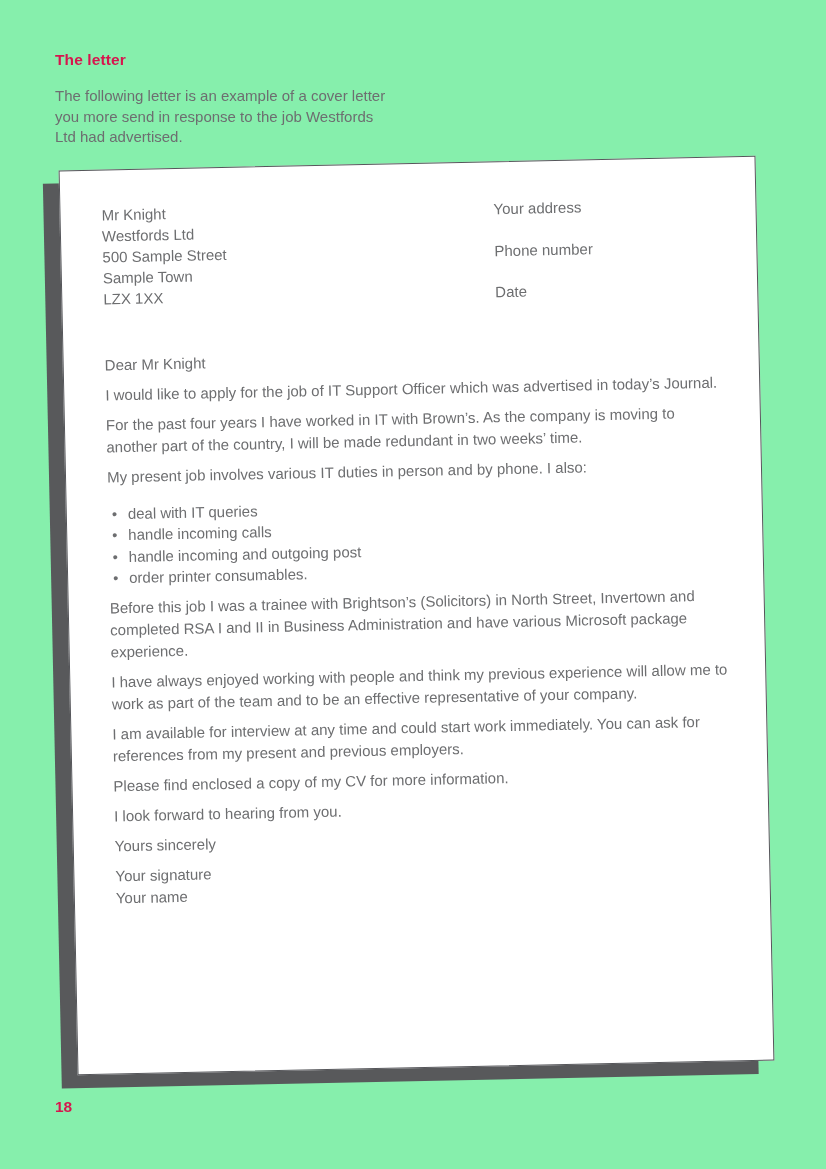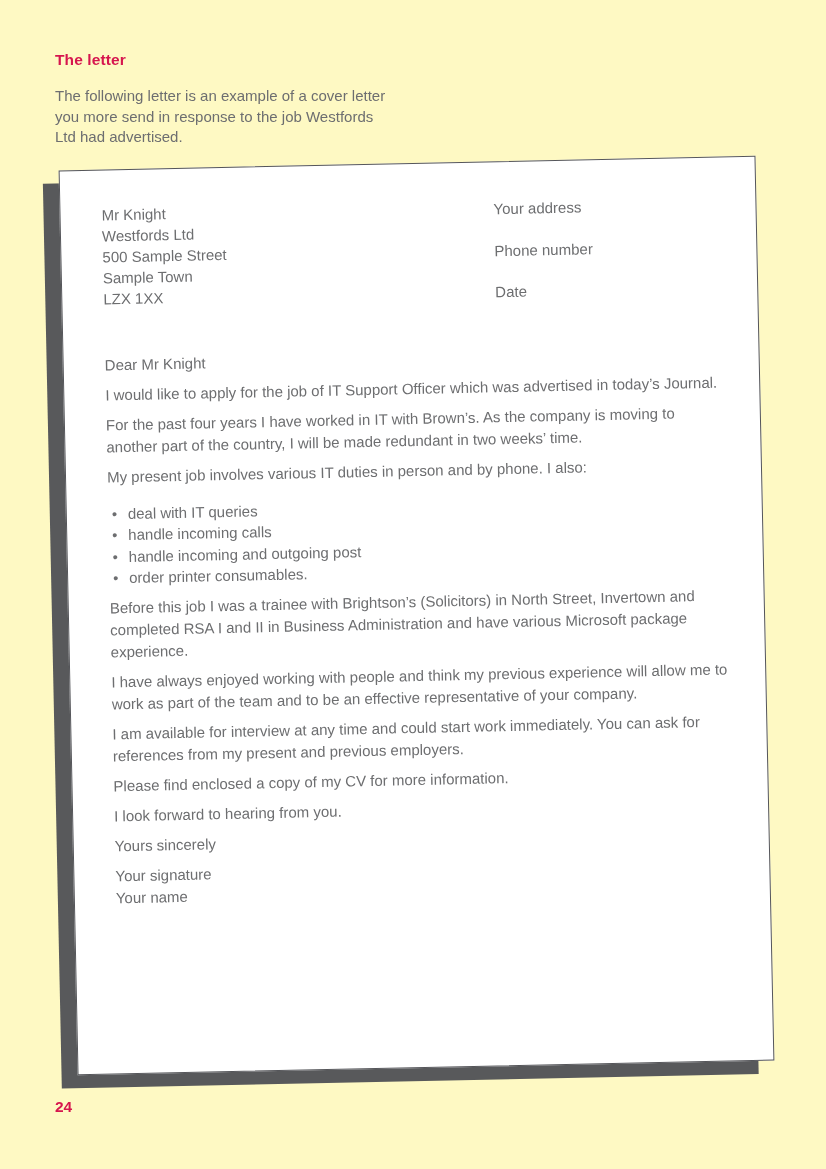--- a/index.html
+++ b/index.html
@@ -18,7 +18,7 @@
     position:relative;
     width:826px;
     height:1169px;
-    background:#fef9c3;
+    background:#86efac;
     overflow:hidden;
   }
   .section-heading{

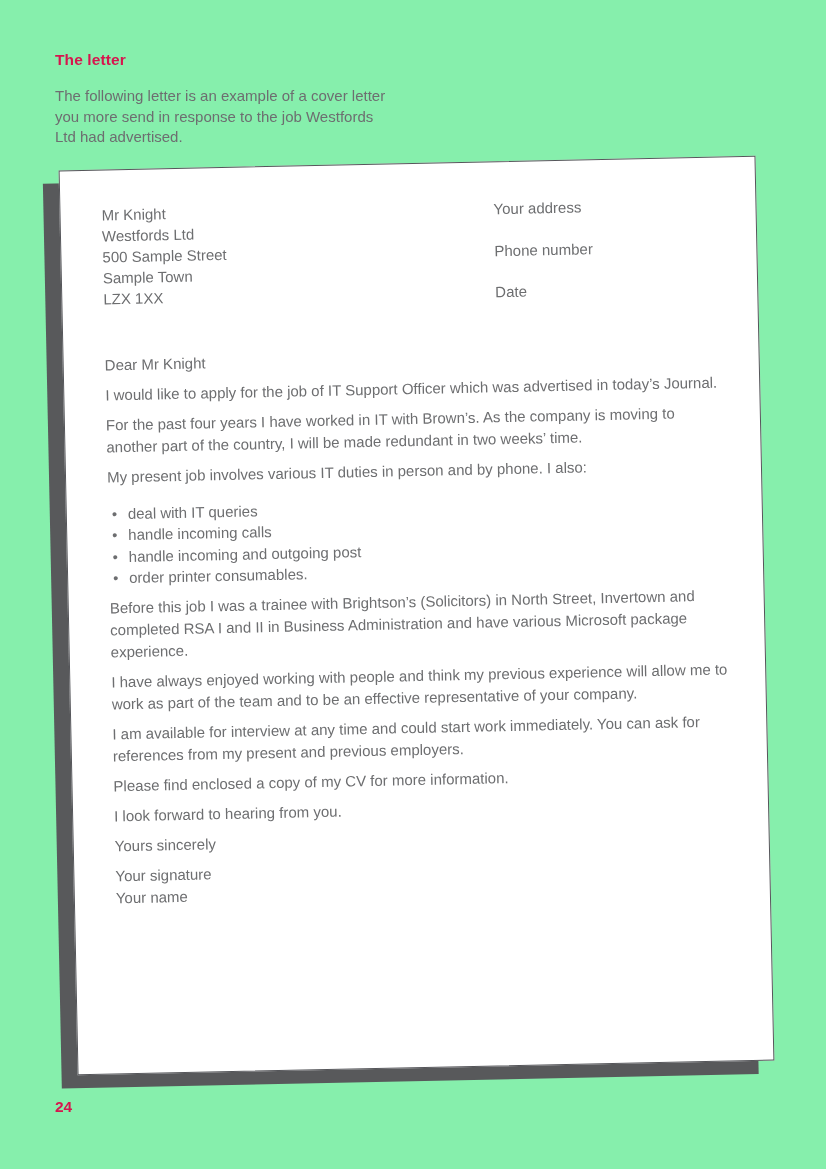--- a/index.html
+++ b/index.html
@@ -189,7 +189,7 @@
     </div>
   </div>
 
-  <div class="page-number">24</div>
+  <div class="page-number">18</div>
 
 </div>
 

